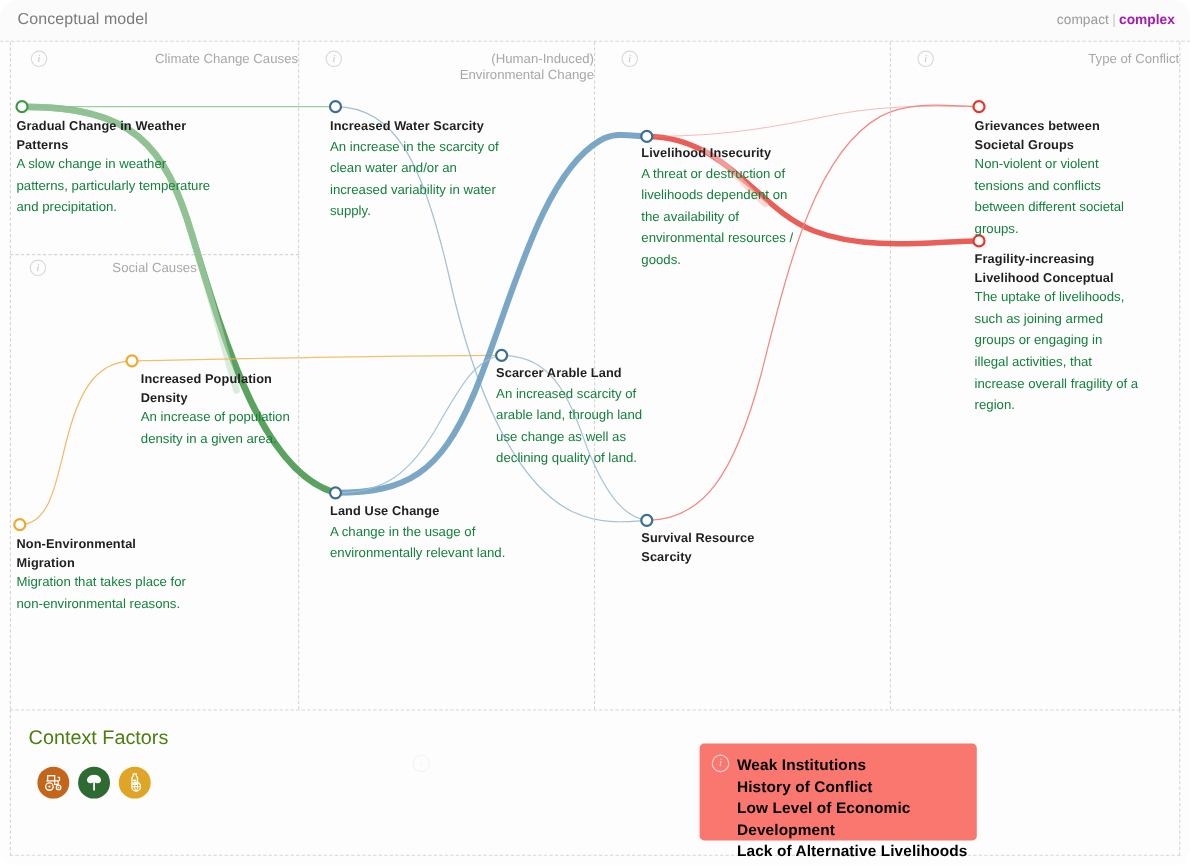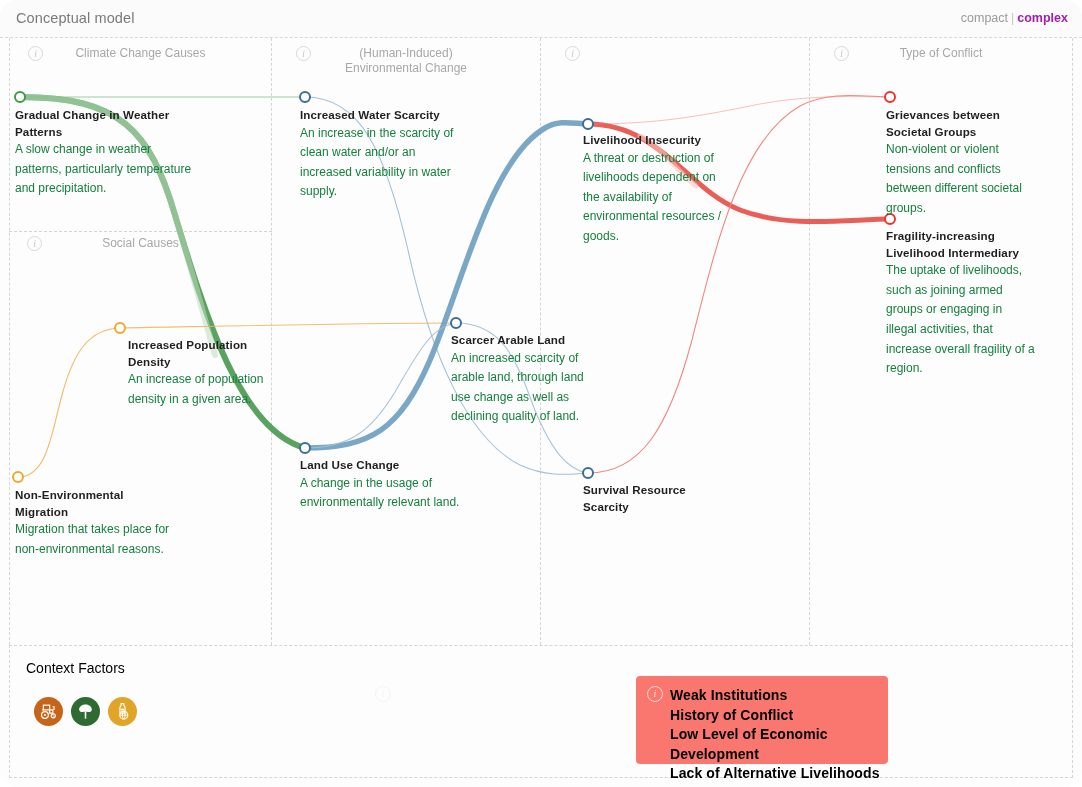--- a/index.html
+++ b/index.html
@@ -24,7 +24,7 @@
   .col.last{border-right:1px dashed #d5d5d5;}
   .col-head{position:absolute;top:8px;left:0;width:100%;text-align:center;
             font-size:12px;color:#a8a8a8;line-height:15px;}
-  .col-head .hd-line{display:block;}
+  .col-head .hd-line{display:block;text-align:right;}
   .info{display:inline-block;width:15px;height:15px;border-radius:50%;
         border:1px solid #d9d9d9;color:#c2c2c2;font-size:9.5px;line-height:14px;
         text-align:center;font-family:"Liberation Serif",serif;font-style:italic;

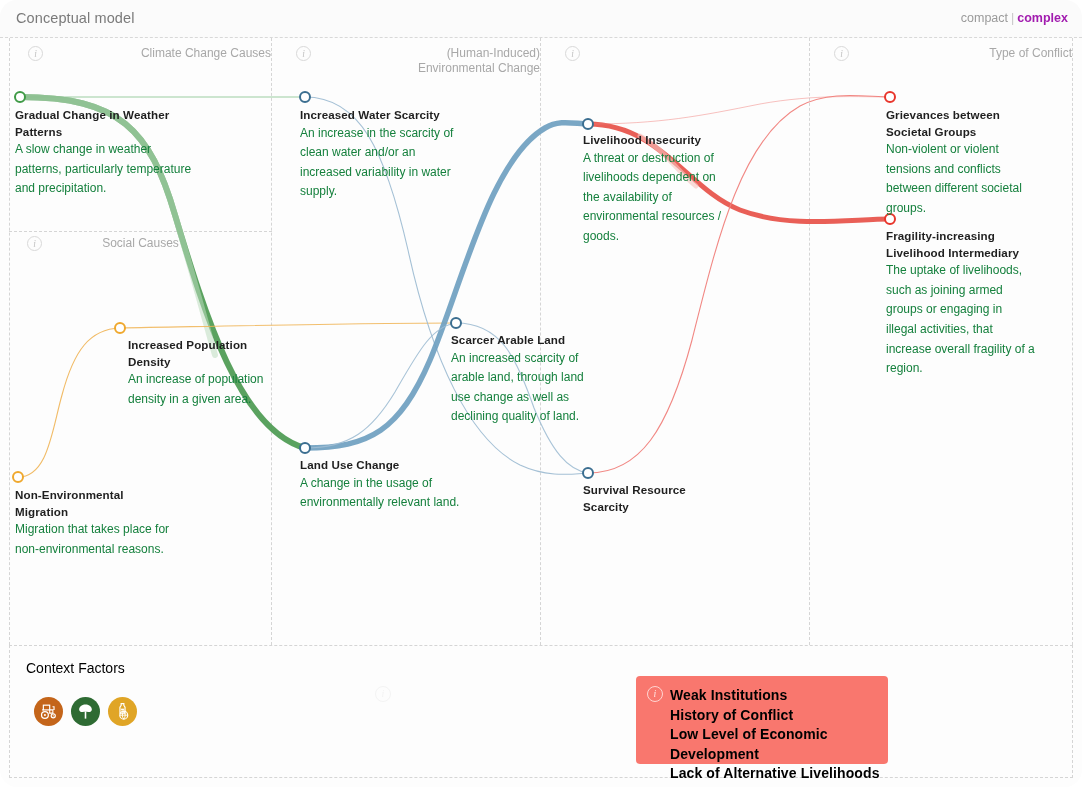--- a/index.html
+++ b/index.html
@@ -200,7 +200,7 @@
   </div>
 
   <div class="node" style="left:886px;top:228px;width:150px;">
-    <div class="ttl">Fragility-increasing Livelihood Intermediary</div>
+    <div class="ttl">Fragility-increasing Livelihood Conceptual</div>
     <div class="dsc">The uptake of livelihoods, such as joining armed groups or engaging in illegal activities, that increase overall fragility of a region.</div>
   </div>
 

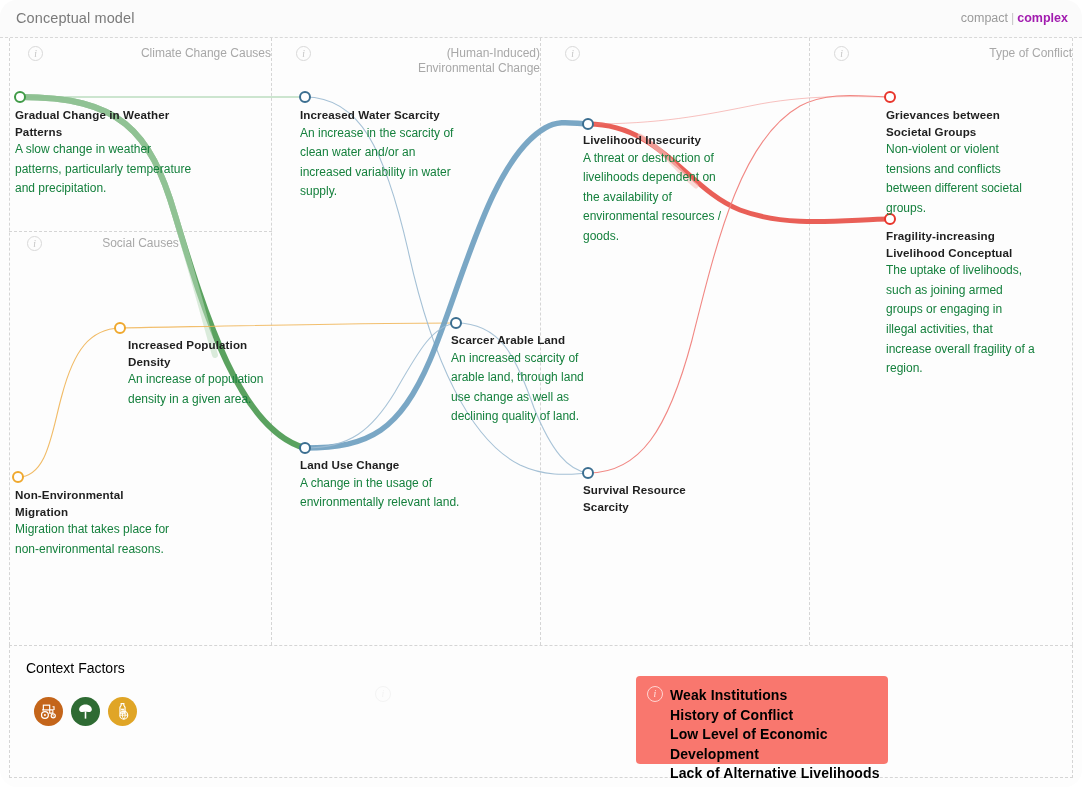--- a/index.html
+++ b/index.html
@@ -50,7 +50,7 @@
   .ctxband{position:absolute;left:9px;top:645px;width:1064px;height:133px;
            border:1px dashed #d5d5d5;border-top:1px dashed #d5d5d5;box-sizing:border-box;
            background:#fdfdfd;}
-  .ctx-title{position:absolute;left:16px;top:14px;font-size:14px;color:#000000;}
+  .ctx-title{position:absolute;left:16px;top:14px;font-size:18px;color:#4d7c0f;}
   .ctx-icons{position:absolute;left:24px;top:51px;display:flex;gap:8px;}
   .cicon{width:29px;height:29px;border-radius:50%;display:flex;align-items:center;
          justify-content:center;cursor:pointer;}

